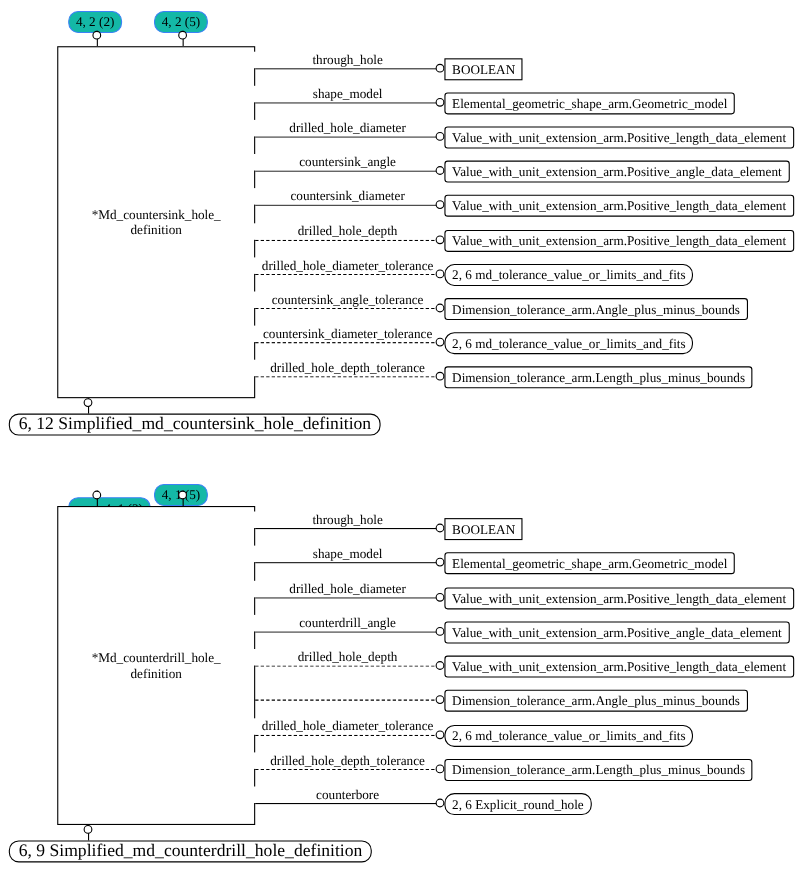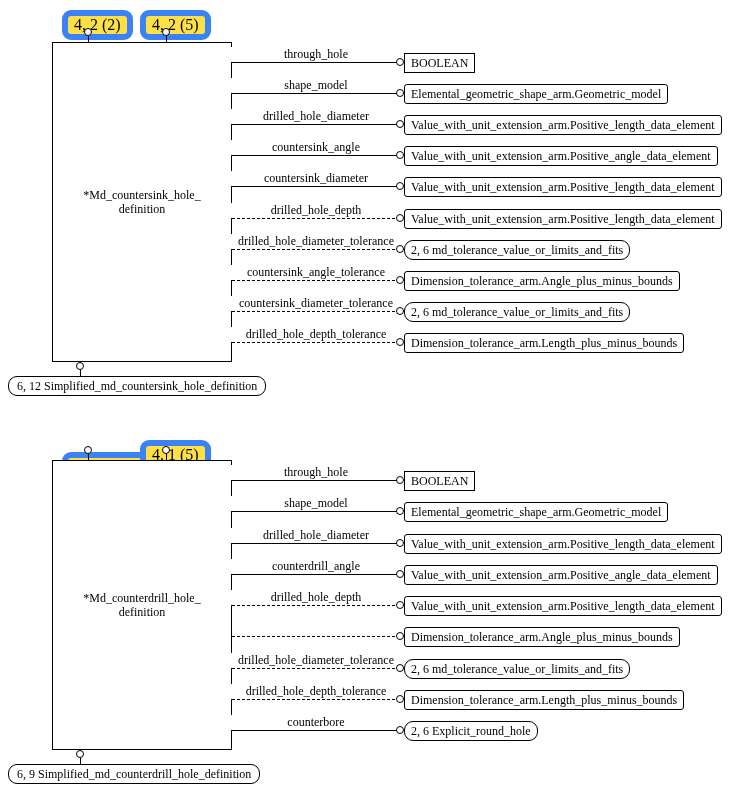--- a/index.html
+++ b/index.html
@@ -29,15 +29,15 @@
   }
   .page-ref {
     position: absolute;
-    border: 6px solid #3b82f6;
+    border: 1px solid #3b82f6;
     border-radius: 9px;
-    background: #fde047;
+    background: #14b8a6;
     padding: 0 6px;
     height: 18px;
     line-height: 18px;
     text-align: center;
     white-space: nowrap;
-    font-size: 16px;
+    font-size: 12px;
   }
   .sub-label {
     position: absolute;

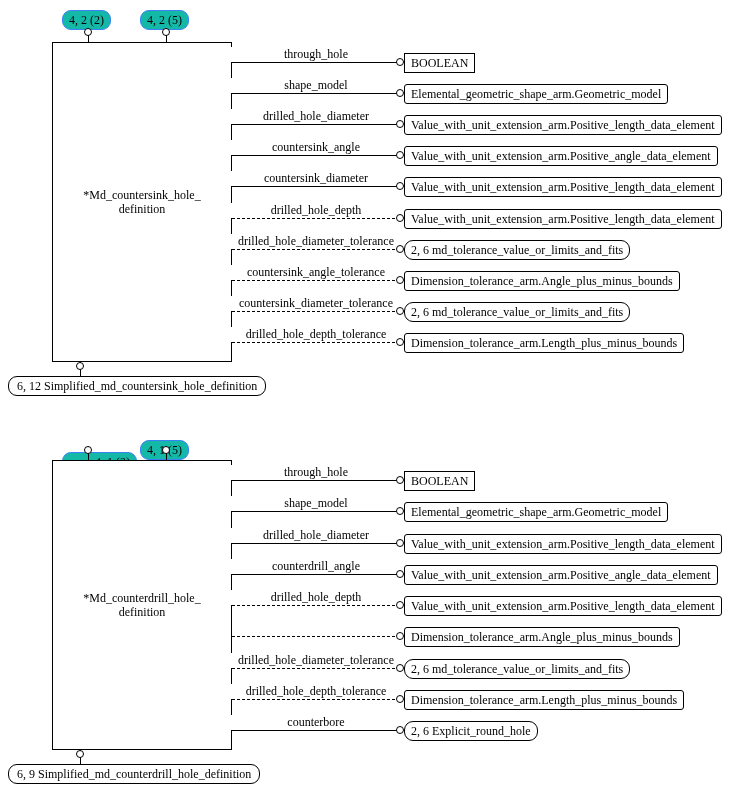--- a/index.html
+++ b/index.html
@@ -47,7 +47,7 @@
     height: 18px;
     line-height: 18px;
     white-space: nowrap;
-    font-size: 12px;
+    font-size: 16px;
     background: #fff;
     font-family: Liberation Serif, serif;
   }

